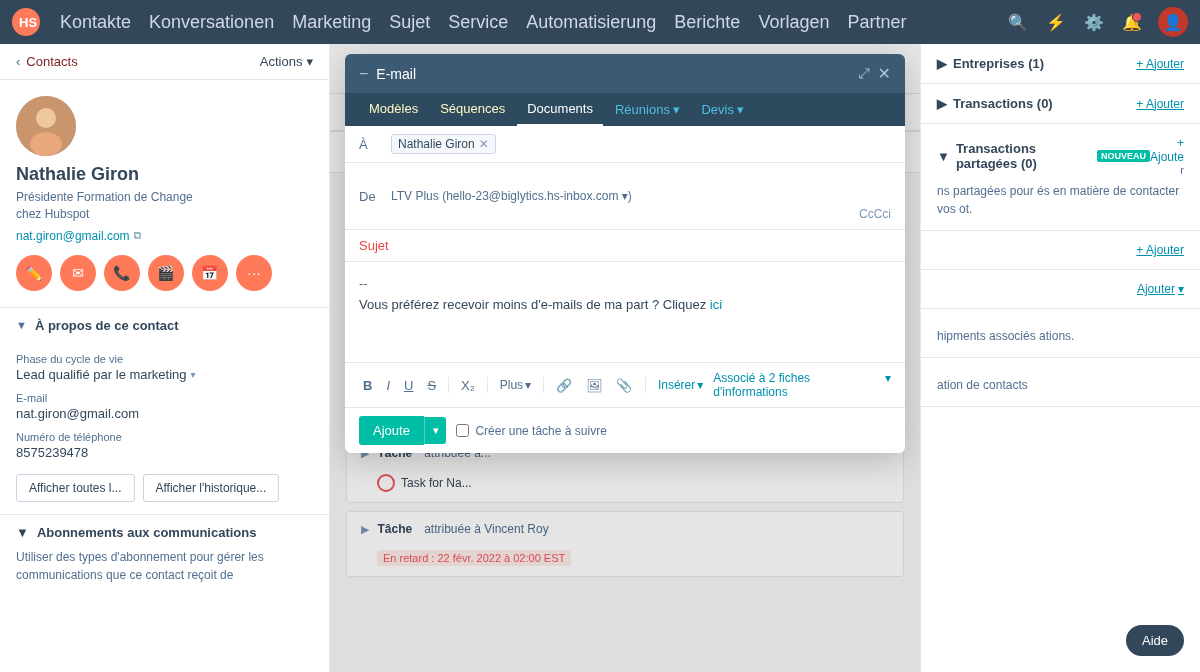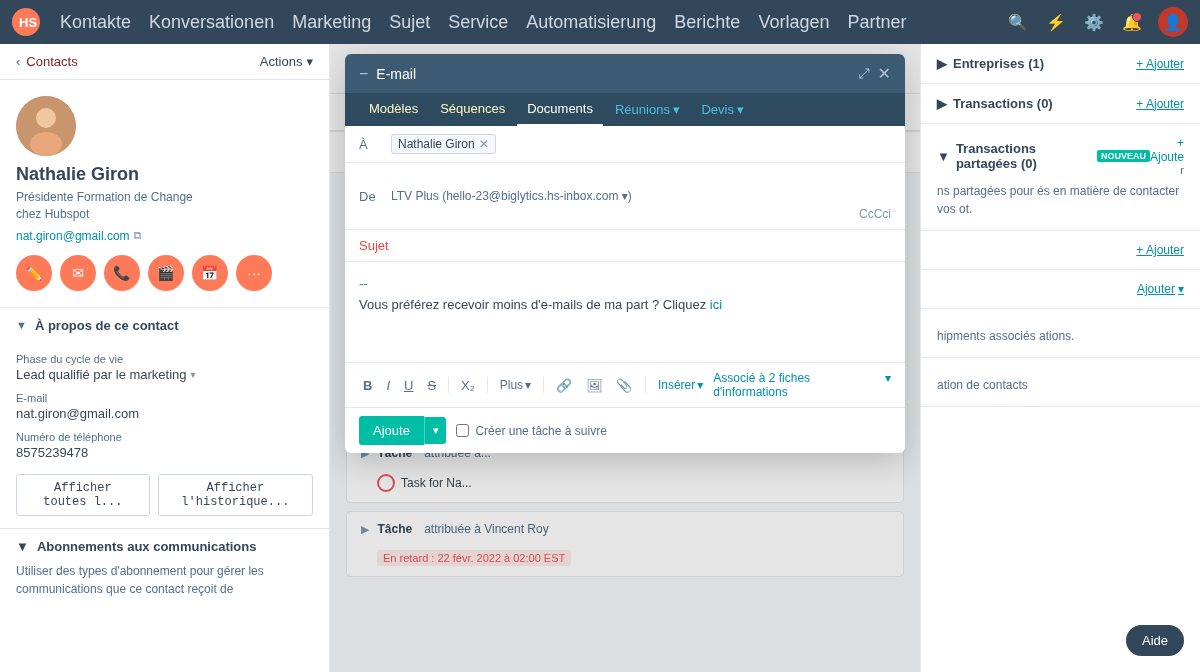--- a/index.html
+++ b/index.html
@@ -43,7 +43,7 @@
     .field-label { font-size: 11px; color: #516f90; margin-top: 10px; margin-bottom: 2px; }
     .field-value { font-size: 13px; color: #33475b; display: flex; align-items: center; gap: 4px; }
     .field-value .dropdown-icon { color: #7c98b6; font-size: 10px; }
-    .btn-outline { border: 1px solid #cbd6e2; background: #fff; color: #33475b; padding: 6px 12px; border-radius: 3px; font-size: 12px; cursor: pointer; font-family: Liberation Mono, monospace; }
+    .btn-outline { border: 1px solid #cbd6e2; background: #fff; color: #33475b; padding: 6px 12px; border-radius: 3px; font-size: 12px; cursor: pointer; }
     .sidebar-buttons { display: flex; gap: 8px; margin-top: 14px; }
 
     .subscriptions-section { padding: 10px 16px; border-top: 1px solid #e5e8eb; }

